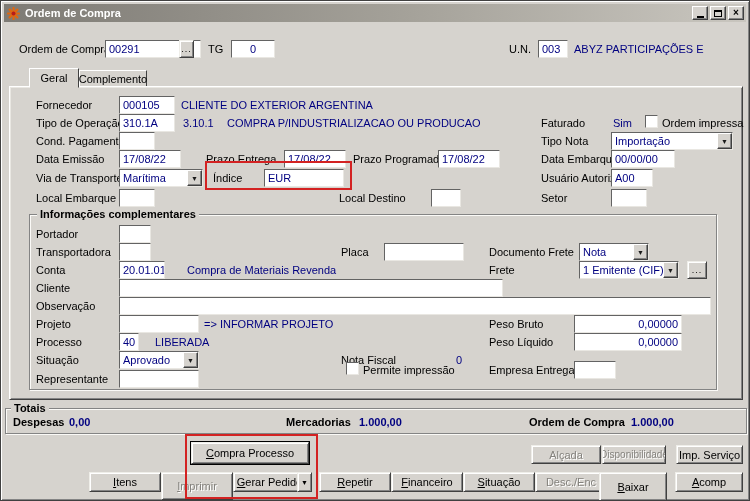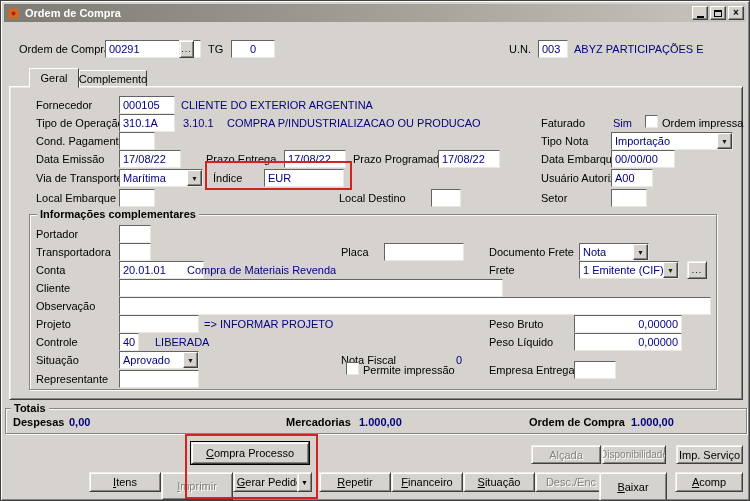--- a/index.html
+++ b/index.html
@@ -165,7 +165,7 @@
   </div>
 
   <span class="lbl z2" style="left:35px;top:263px">Conta</span>
-  <div class="fld z2" style="left:118px;top:260px;width:85px">20.01.01</div>
+  <div class="fld z2" style="left:118px;top:260px;width:46px">20.01.01</div>
   <span class="val z2" style="left:186px;top:263px">Compra de Materiais Revenda</span>
   <span class="lbl z2" style="left:488px;top:263px">Frete</span>
   <div class="combo z2" style="left:578px;top:260px;width:100px">

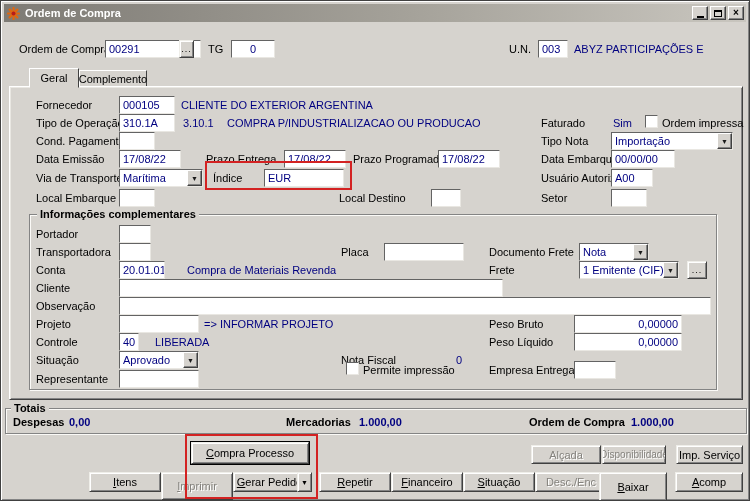--- a/index.html
+++ b/index.html
@@ -188,7 +188,7 @@
   <span class="lbl z2" style="left:488px;top:317px">Peso Bruto</span>
   <div class="fld right z2" style="left:573px;top:314px;width:108px">0,00000</div>
 
-  <span class="lbl z2" style="left:35px;top:335px">Controle</span>
+  <span class="lbl z2" style="left:35px;top:335px">Processo</span>
   <div class="fld center z2" style="left:118px;top:332px;width:20px">40</div>
   <span class="val z2" style="left:154px;top:335px">LIBERADA</span>
   <span class="lbl z2" style="left:488px;top:335px">Peso Líquido</span>

